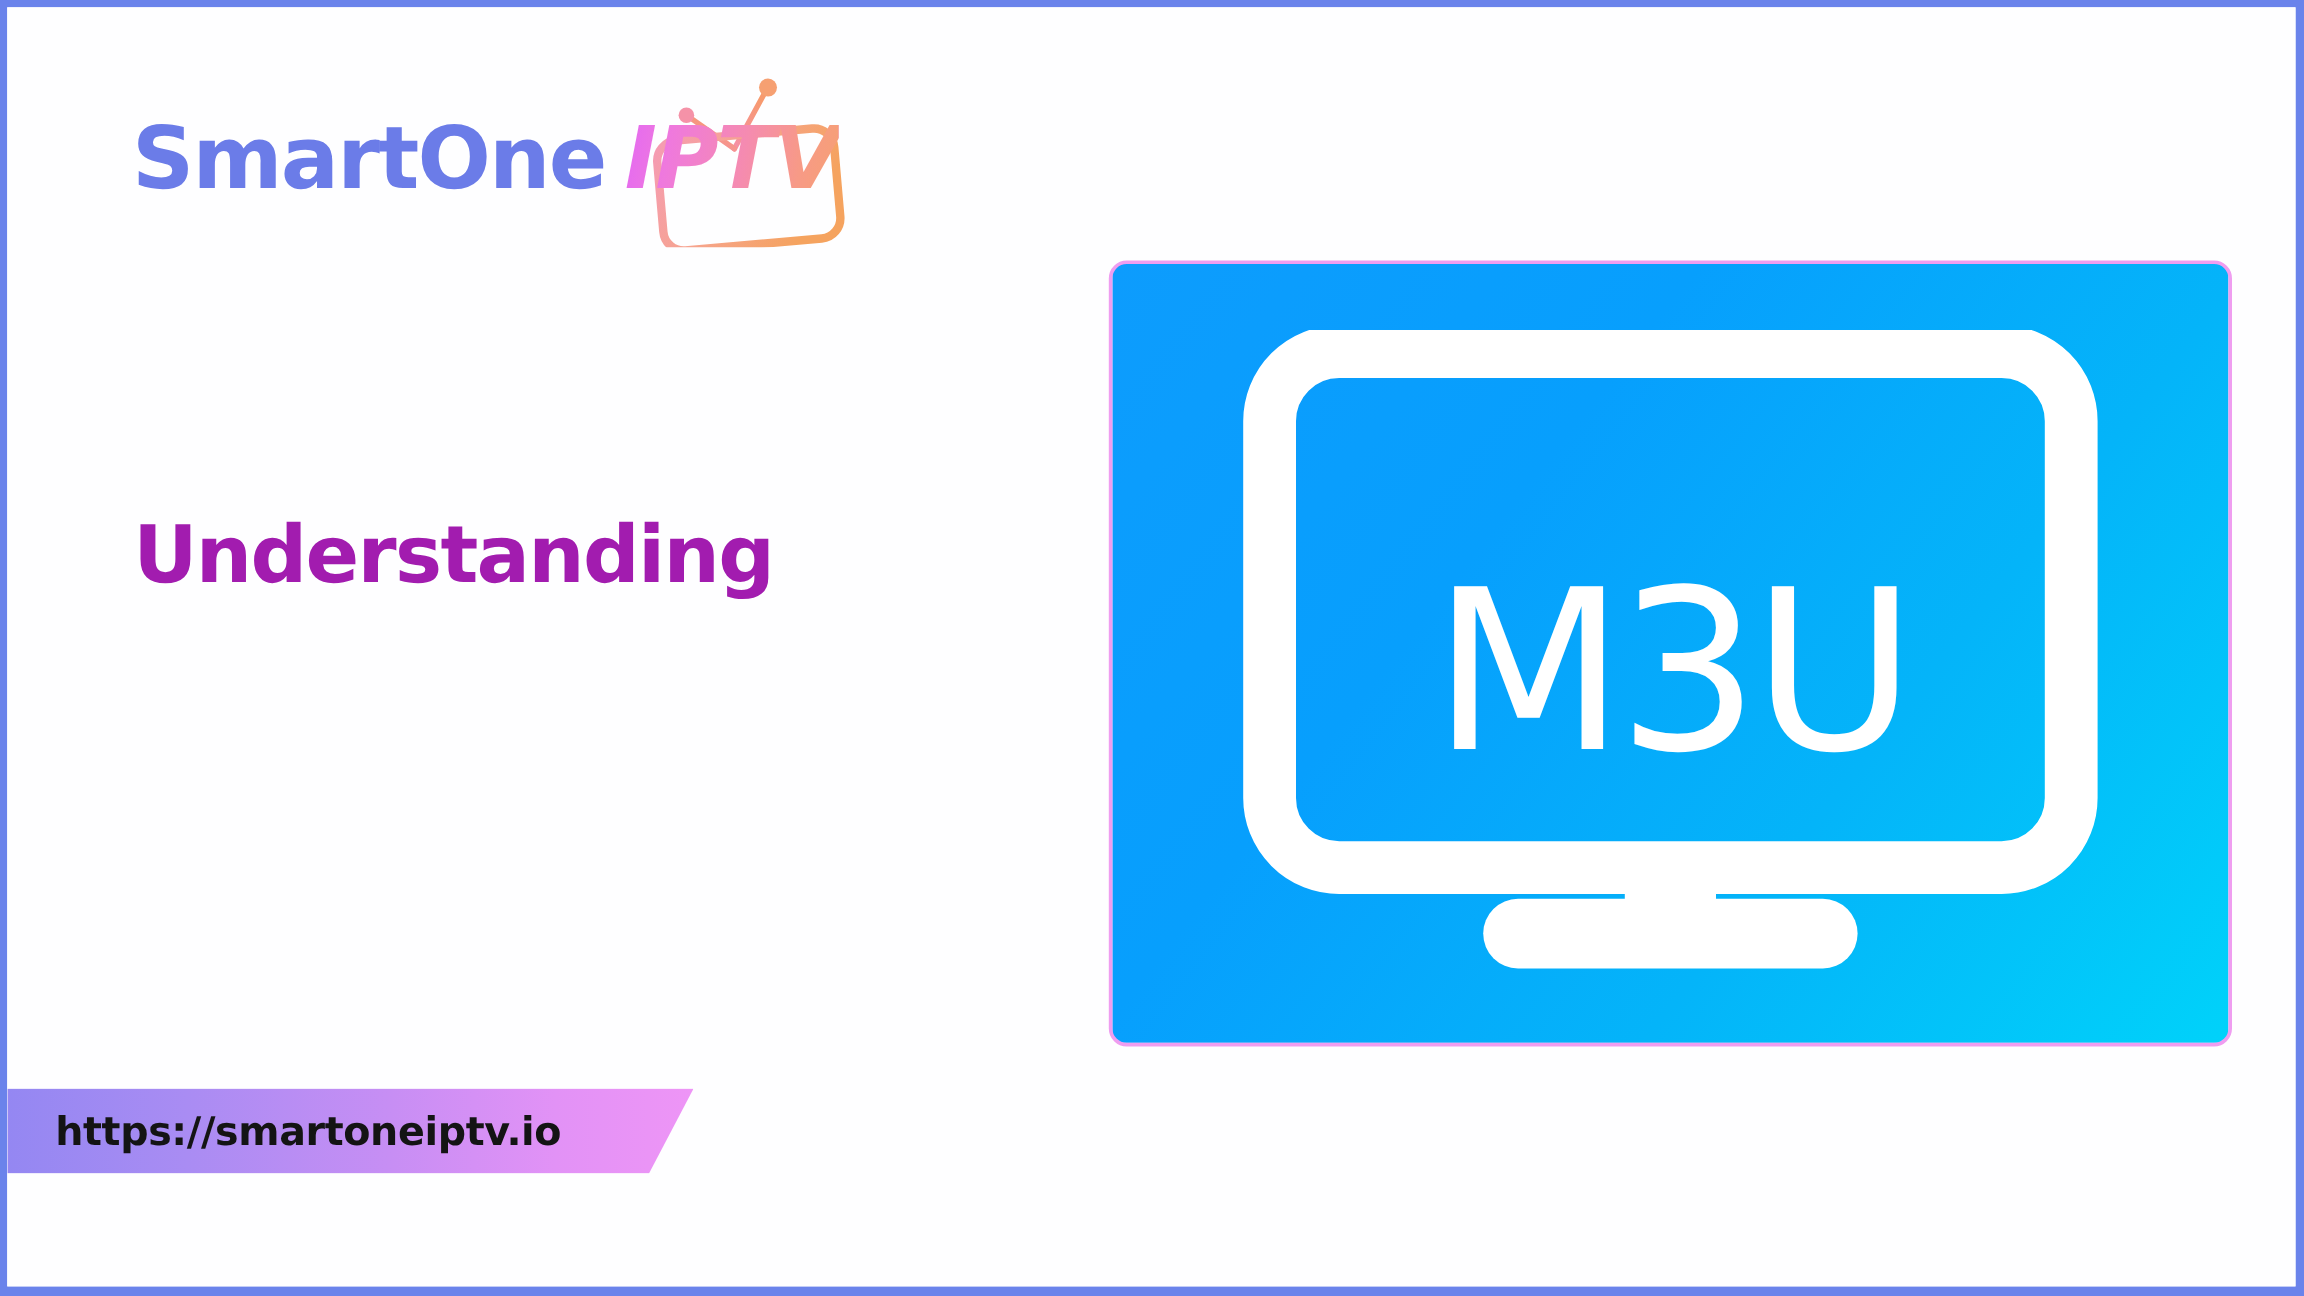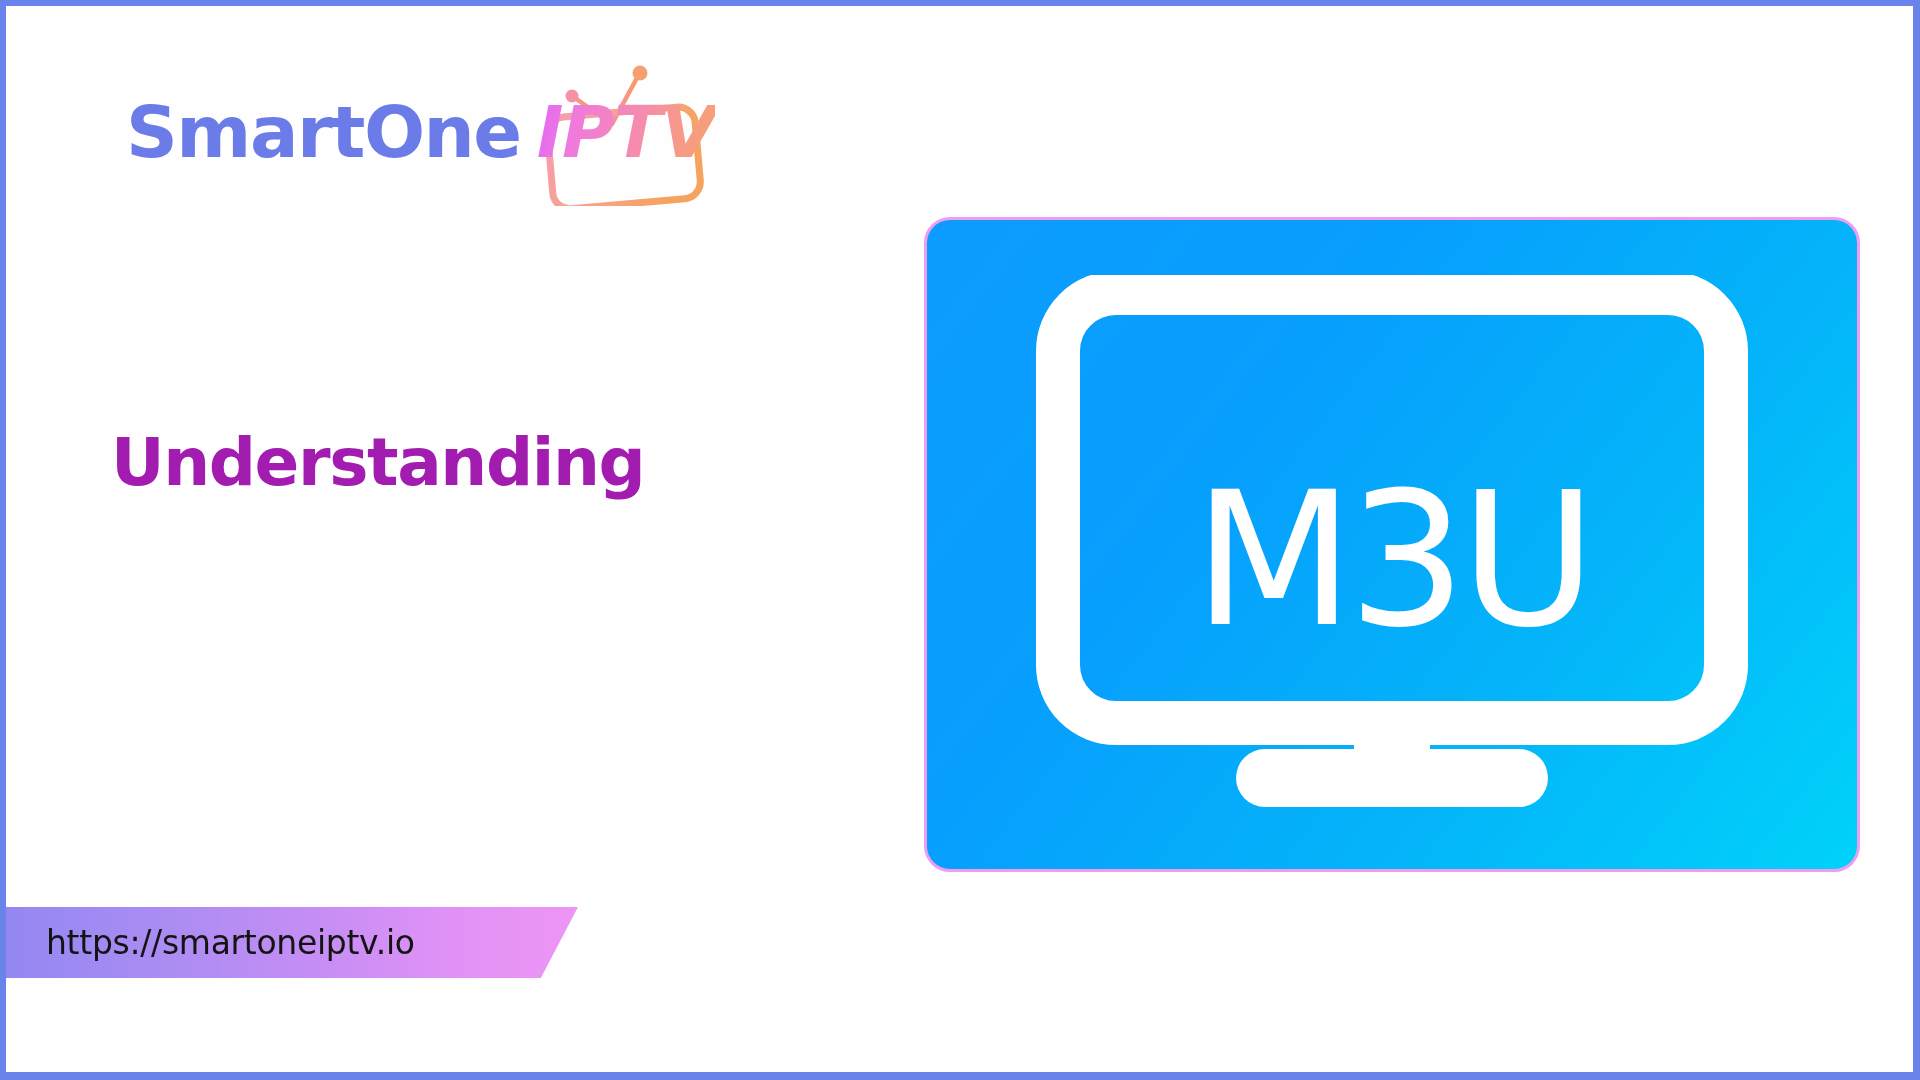--- a/index.html
+++ b/index.html
@@ -53,7 +53,6 @@
   }
   .word-smartone {
     color: #6b7ce8;
-    margin-left: 16px;
   }
   .word-gap { display: inline-block; width: 16px; }
   .word-iptv {

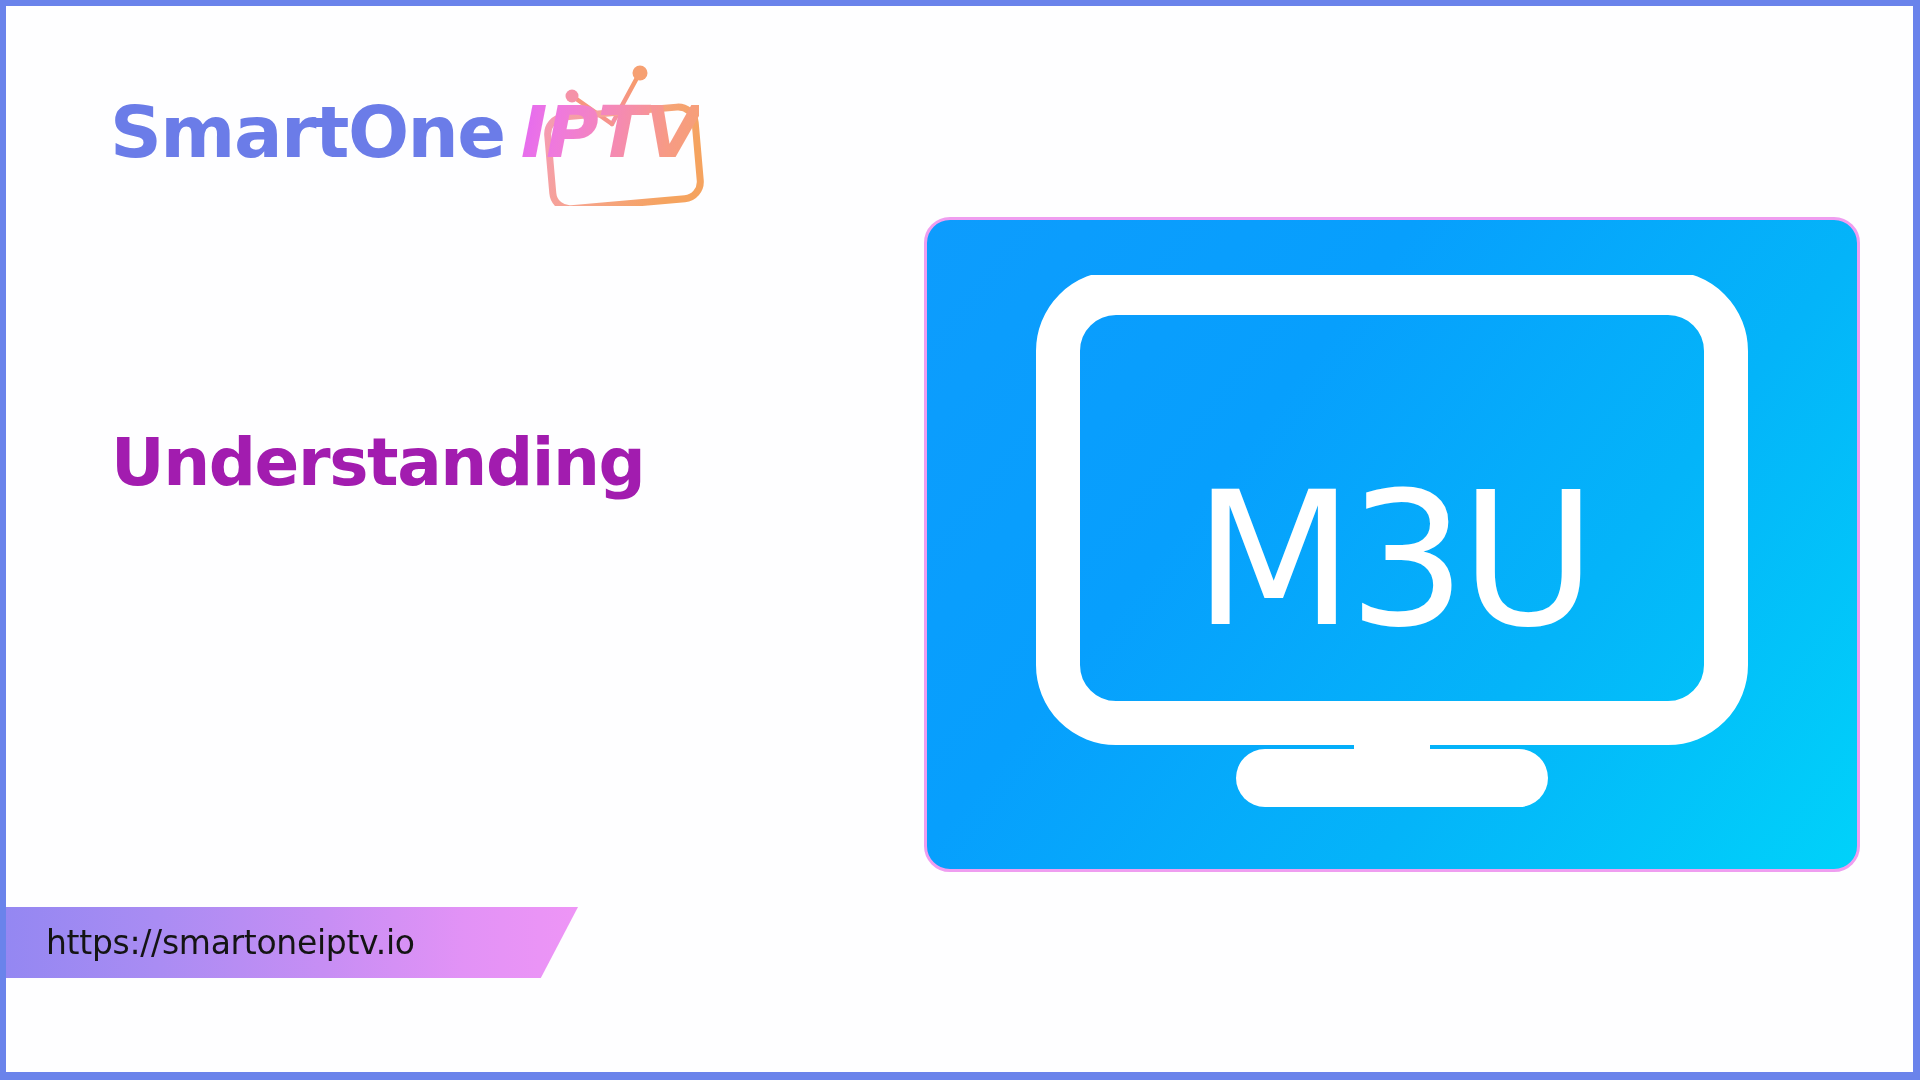--- a/index.html
+++ b/index.html
@@ -117,7 +117,7 @@
     top: 211px;
     width: 936px;
     height: 655px;
-    border-radius: 26px;
+    border-radius: 15px;
     background: linear-gradient(128deg, #0d9cfd 0%, #079ffd 34%, #04b4f9 66%, #00d2fa 100%);
     border: 3px solid #ef9df0;
     box-sizing: border-box;

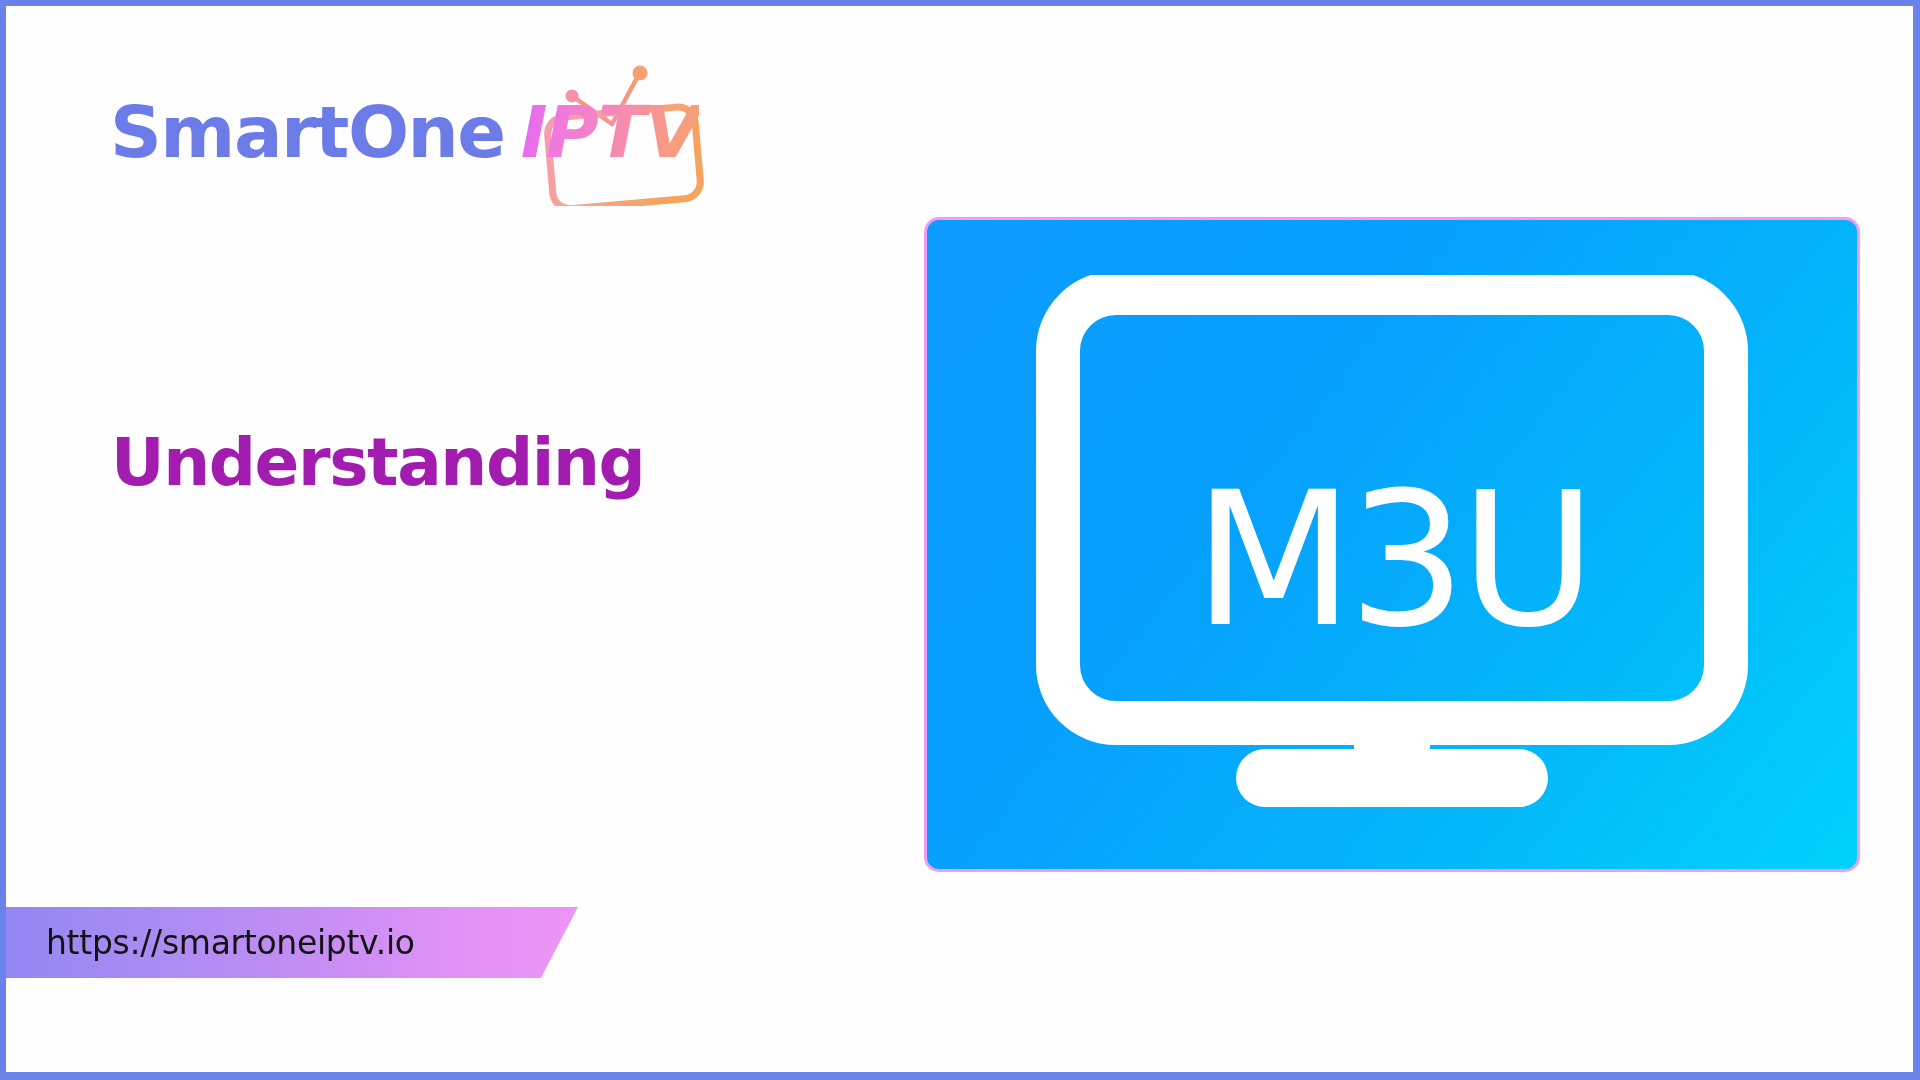--- a/index.html
+++ b/index.html
@@ -104,7 +104,7 @@
   .url-text {
     font-family: "DejaVu Sans", sans-serif;
     font-size: 33px;
-    font-weight: 400;
+    font-weight: 700;
     letter-spacing: -0.3px;
     color: #141414;
     padding-left: 40px;

